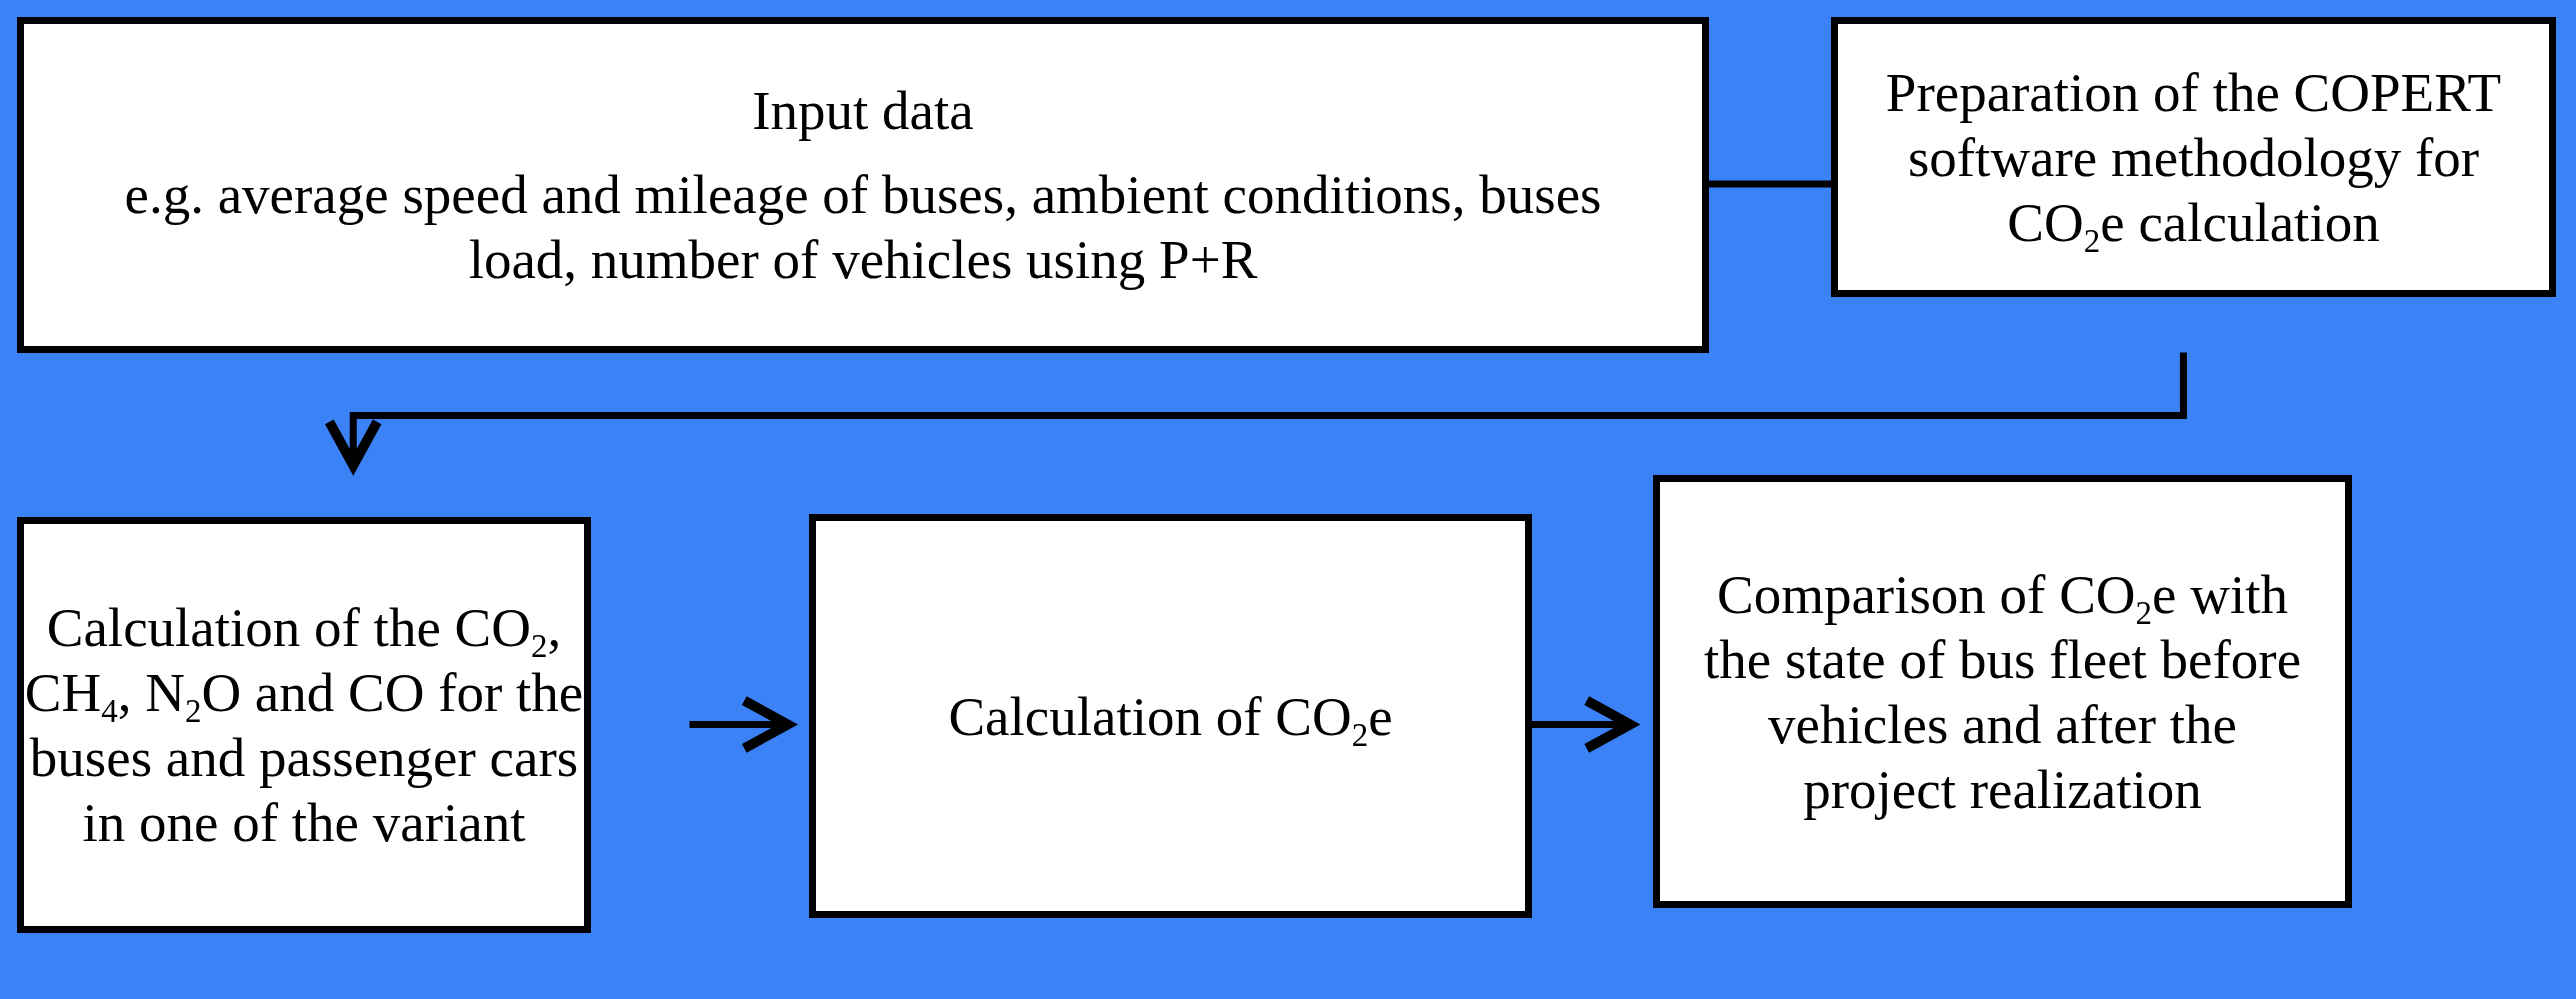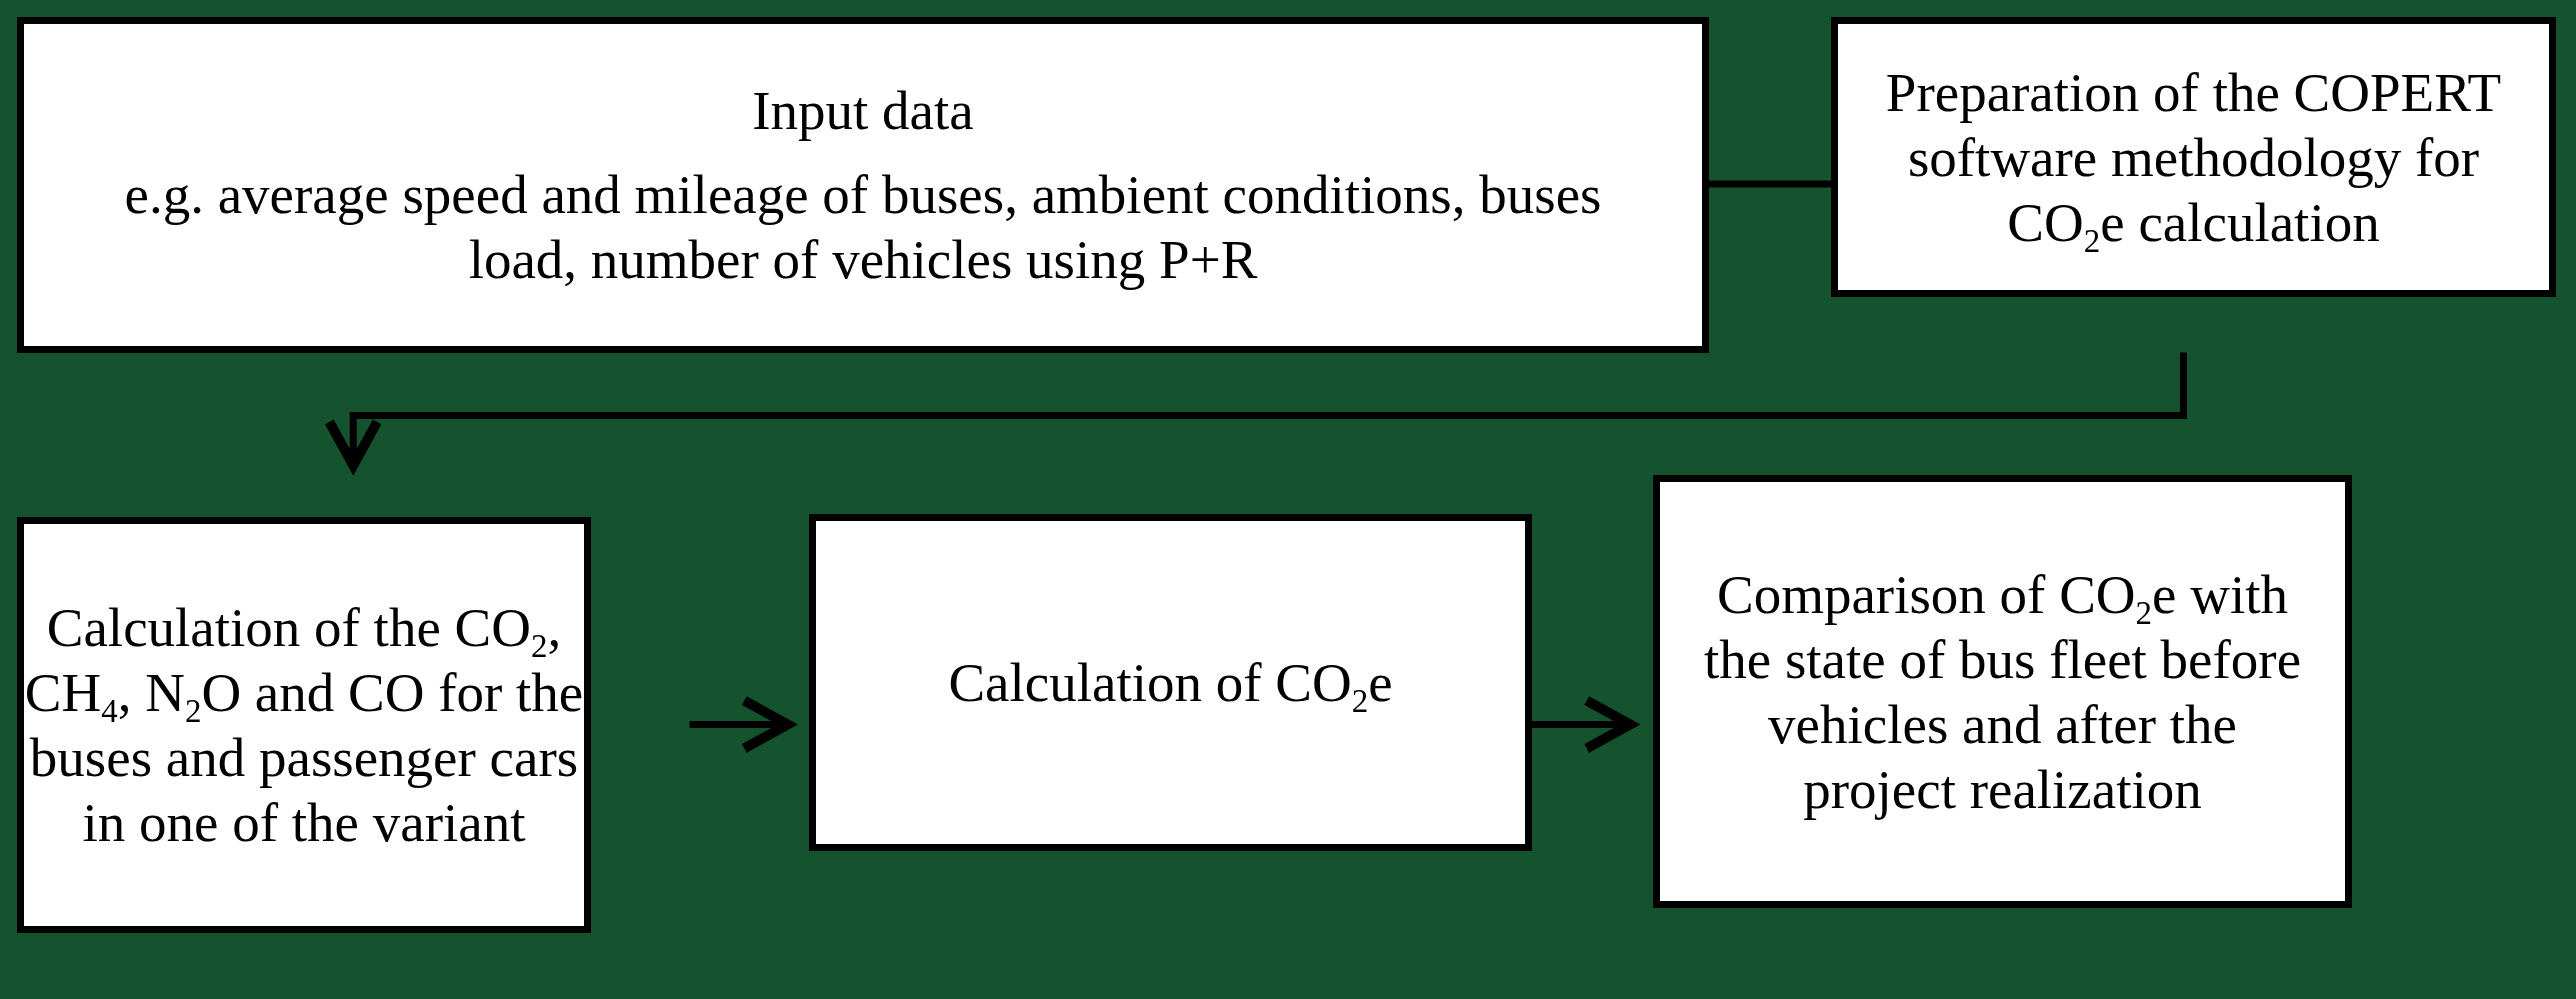--- a/index.html
+++ b/index.html
@@ -7,7 +7,7 @@
     position: relative;
     width: 2576px;
     height: 999px;
-    background: #14532d;
+    background: #3b82f6;
     font-family: "Liberation Serif", "DejaVu Serif", serif;
     color: #000000;
     overflow: hidden;

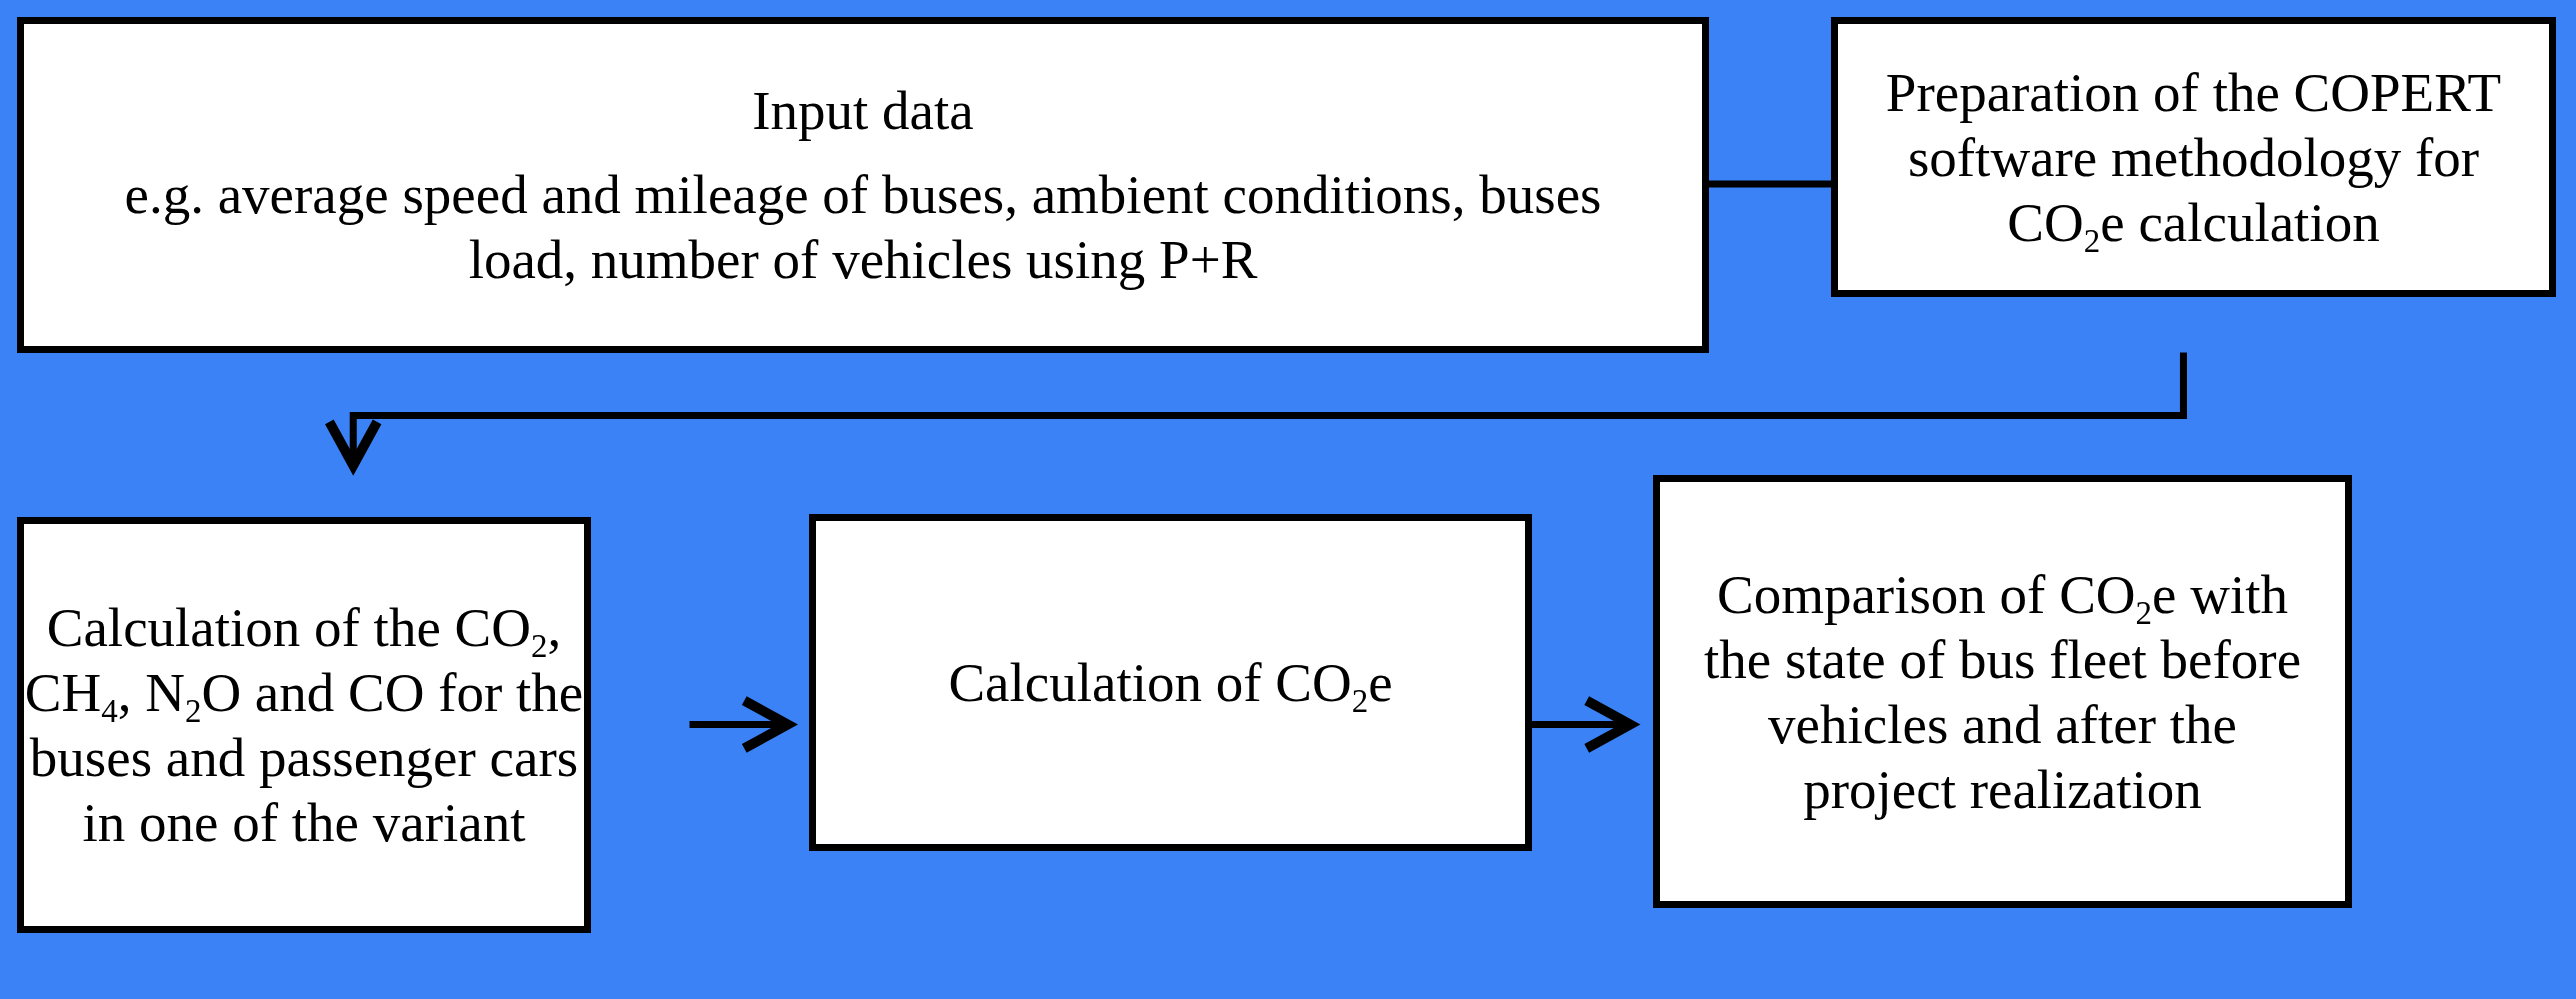--- a/index.html
+++ b/index.html
@@ -48,7 +48,7 @@
   #box-input-data     { left: 17px;   top: 17px;  width: 1692px; height: 336px; }
   #box-copert         { left: 1831px; top: 17px;  width: 725px; height: 280px; }
   #box-pollutants     { left: 17px;   top: 517px; width: 574px;  height: 416px; }
-  #box-co2e           { left: 809px; top: 514px; width: 723px; height: 337px; }
+  #box-co2e           { left: 809px; top: 514px; width: 723px; height: 404px; }
   #box-comparison     { left: 1653px; top: 475px; width: 699px;  height: 433px; }
 </style>
 </head>

